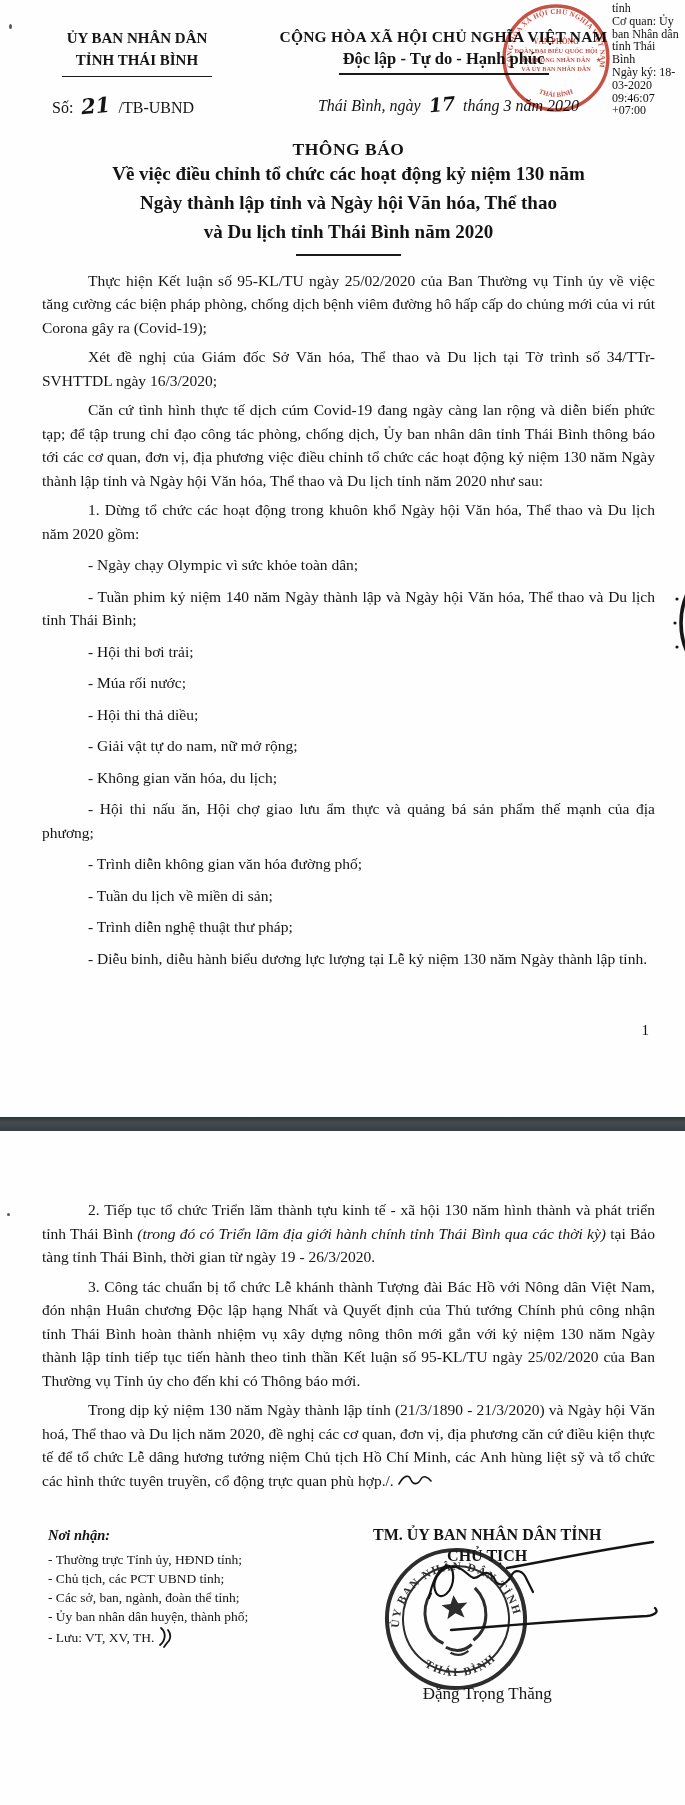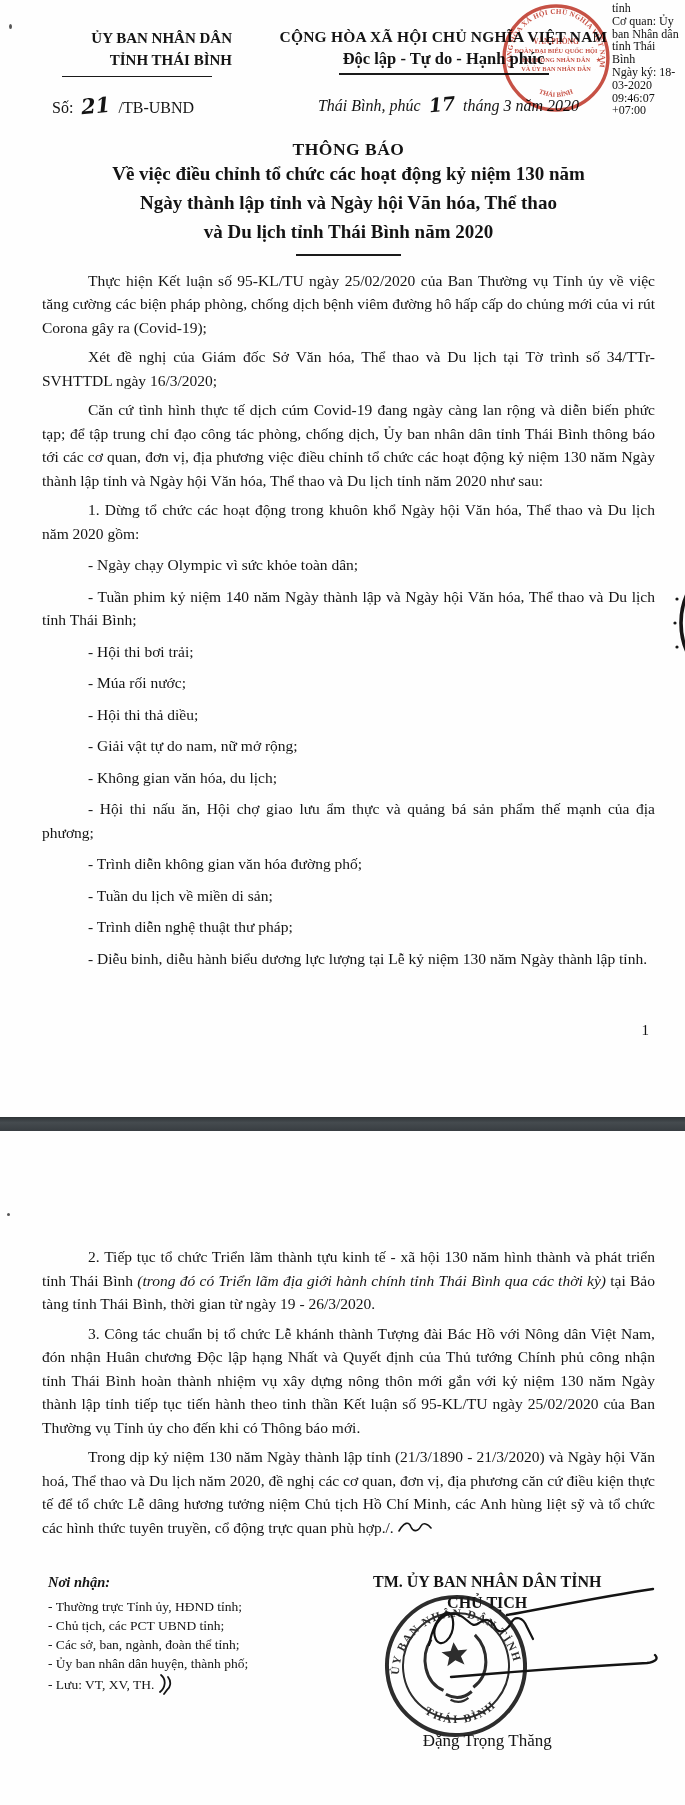--- a/index.html
+++ b/index.html
@@ -22,7 +22,7 @@
 
   
   .hdr { display:flex; align-items:flex-start; }
-  .hdr-left { width:190px; text-align:right; font-weight:bold; font-size:15px; line-height:1.45; }
+  .hdr-left { width:190px; text-align:center; font-weight:bold; font-size:15px; line-height:1.45; }
   .hdr-right { flex:1; text-align:center; }
   .nat1 { font-weight:bold; font-size:15.5px; letter-spacing:.2px; }
   .nat2 { font-weight:bold; font-size:16.5px; margin-top:3px; }

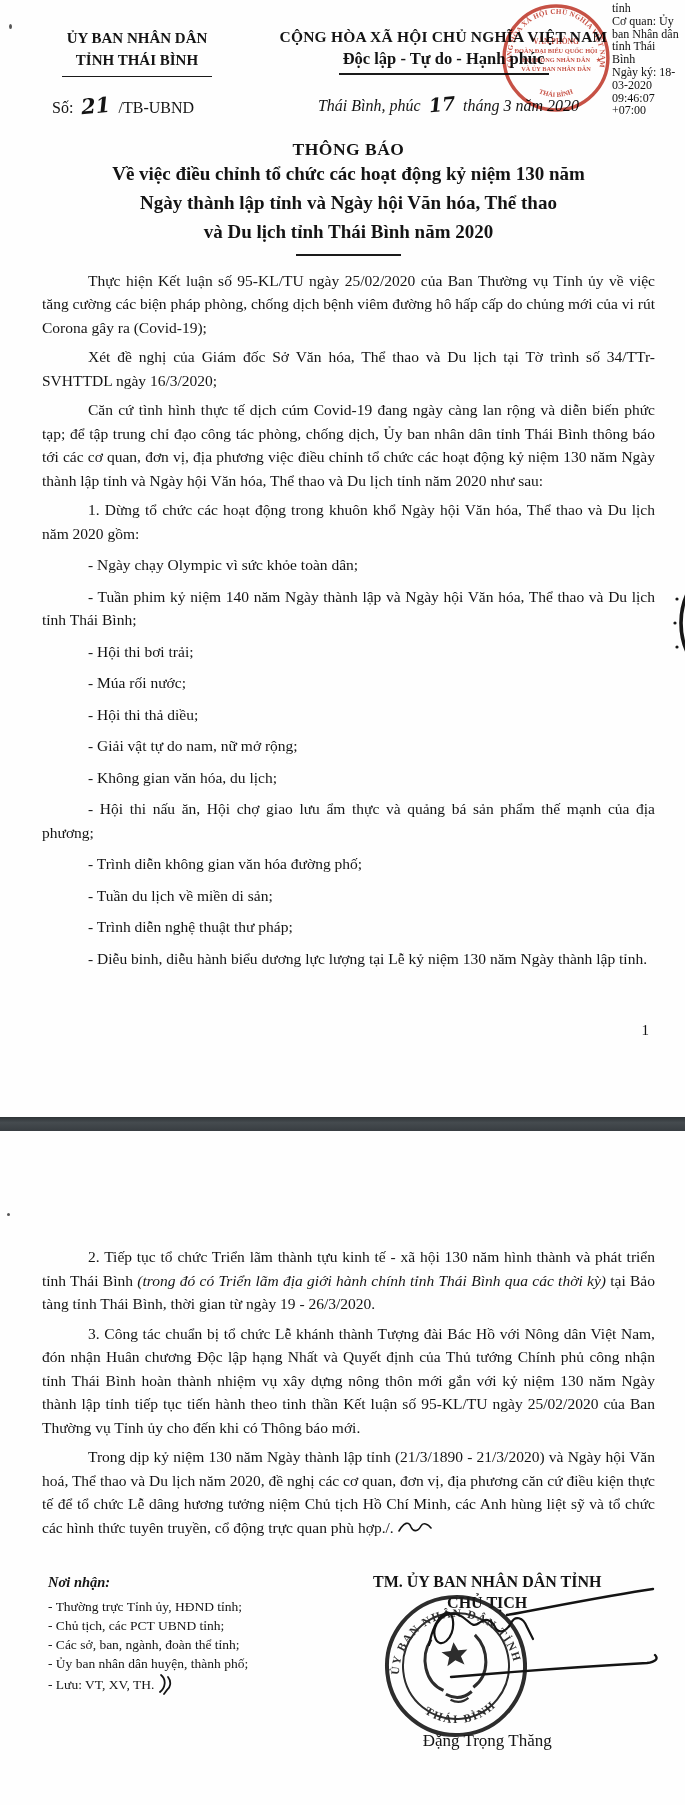--- a/index.html
+++ b/index.html
@@ -133,7 +133,7 @@
         <span>/TB-UBND</span>
       </div>
       <div class="date-line">
-        <span>Thái Bình, phúc</span>
+        <span>Thái Bình, ngày</span>
         <span class="hand" style="font-size:19px">17</span>
         <span>tháng  3 năm 2020</span>
       </div>

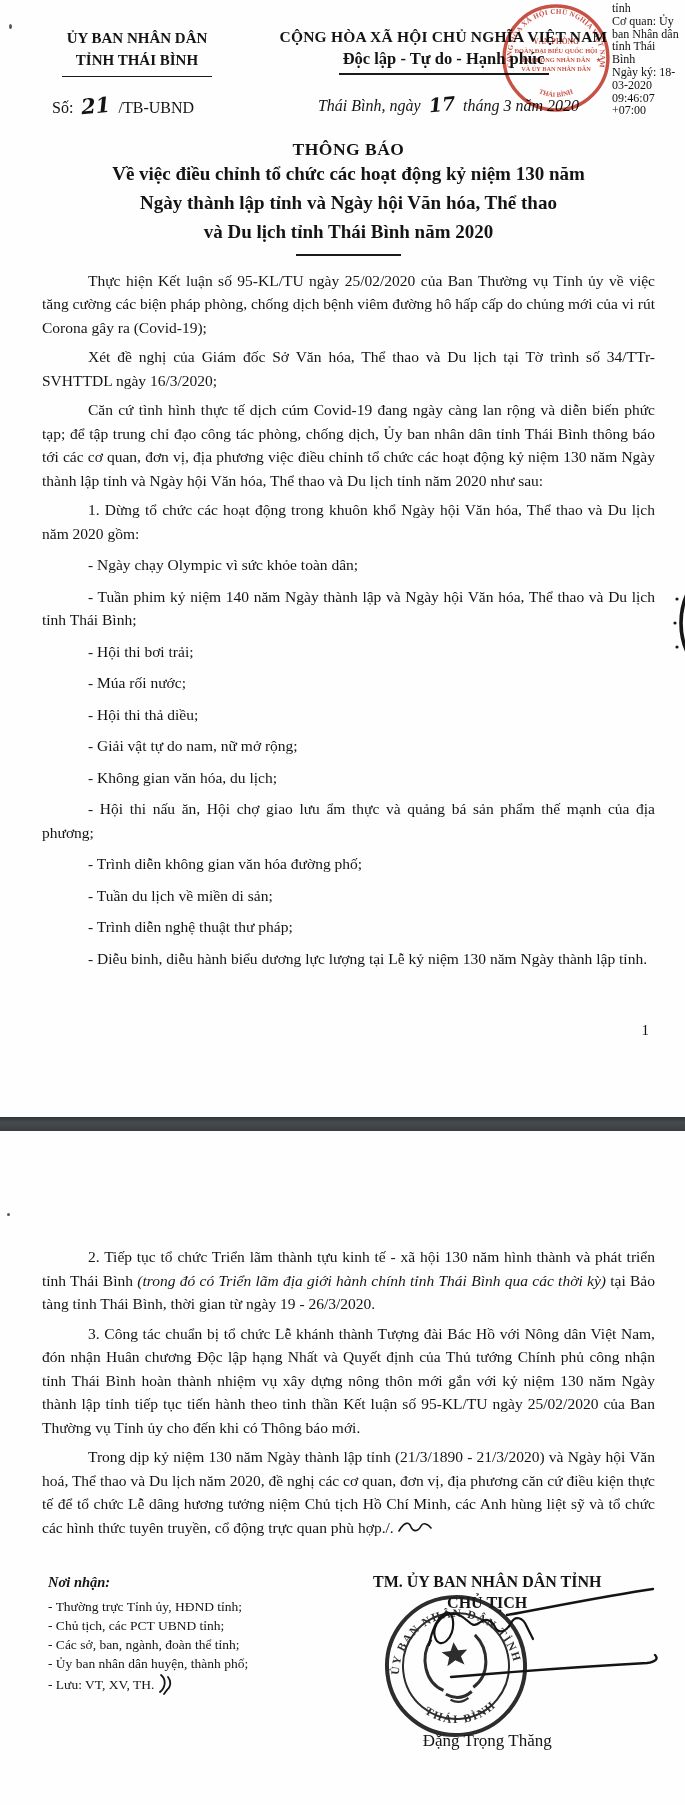--- a/index.html
+++ b/index.html
@@ -12,7 +12,7 @@
   .canvas { position:relative; width:685px; height:1805px; overflow:hidden; background:#701a75; }
   .page { position:absolute; left:0; width:685px; background:#fefefe; overflow:hidden; }
   .page1 { top:0; height:1117px; padding:28px 30px 0 42px; }
-  .page2 { top:1131px; height:674px; padding:108px 30px 0 42px; }
+  .page2 { top:1131px; height:674px; padding:61px 30px 0 42px; }
   .separator { position:absolute; top:1117px; left:0; width:685px; height:14px;
     background:linear-gradient(#2f3437,#454b4f 40%,#383d41); }
 

